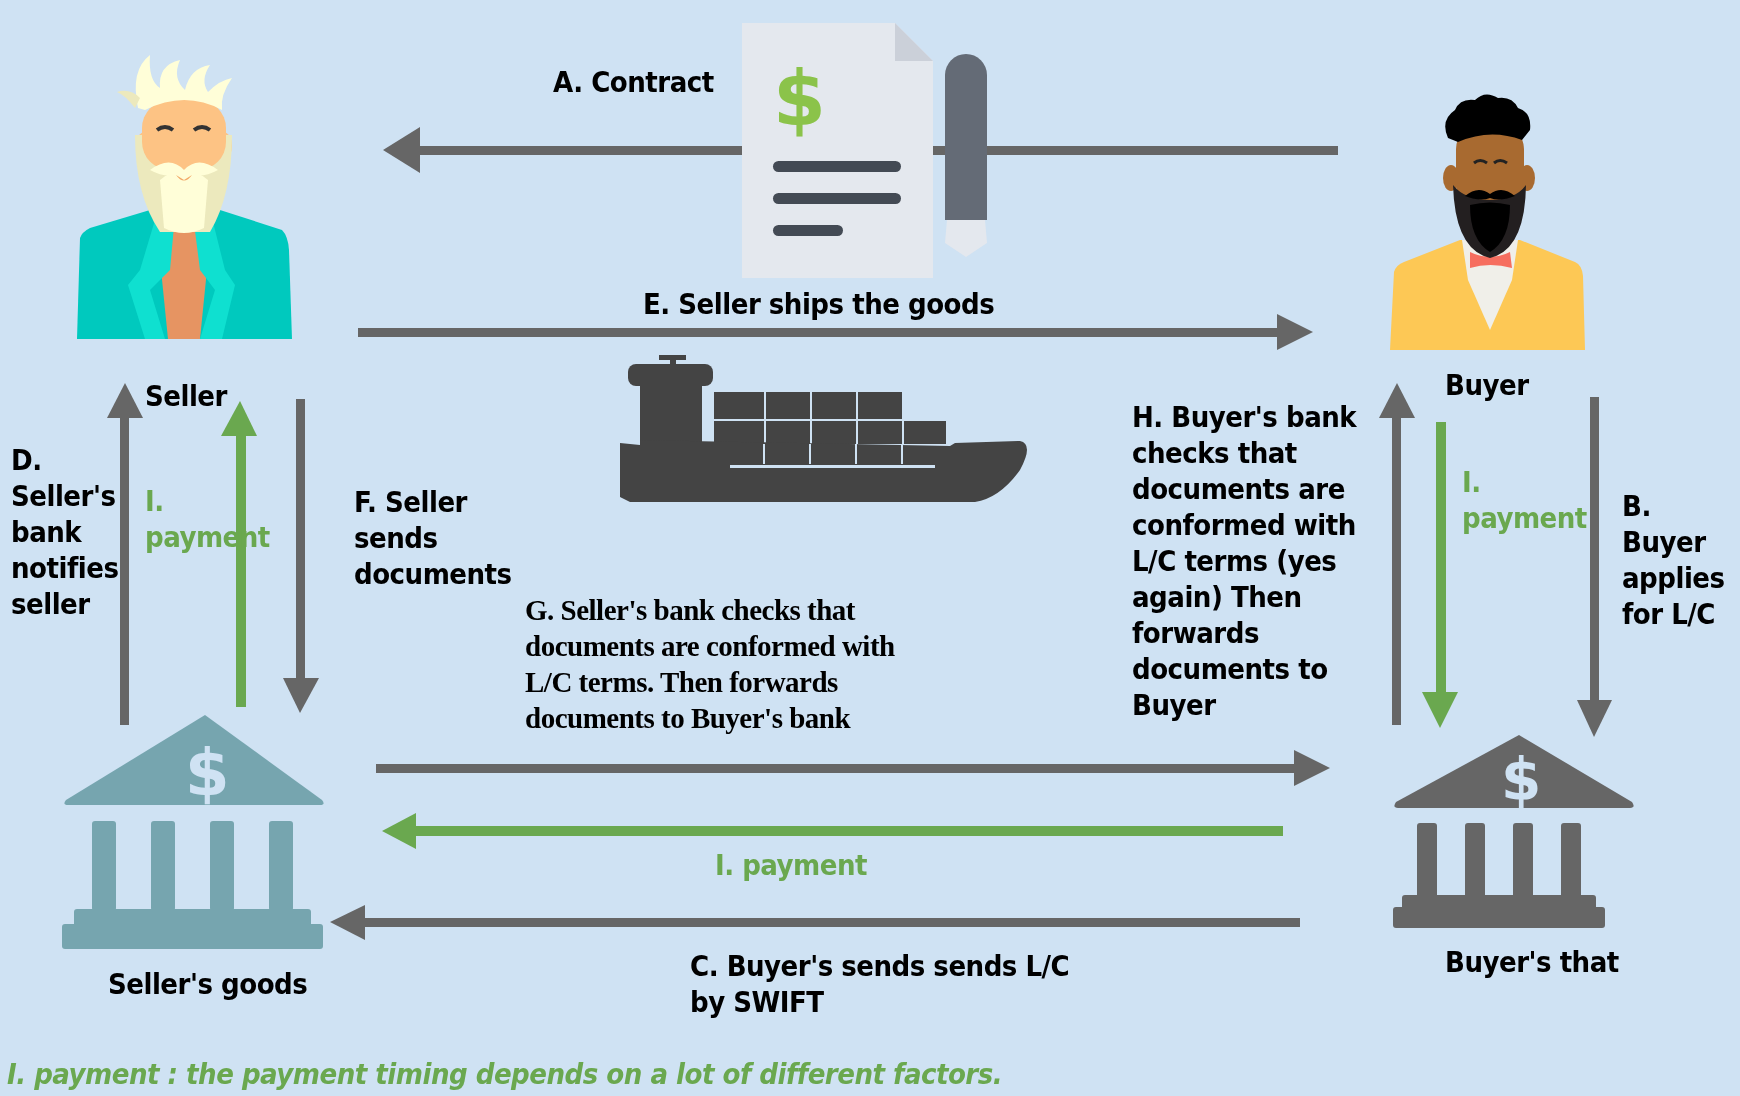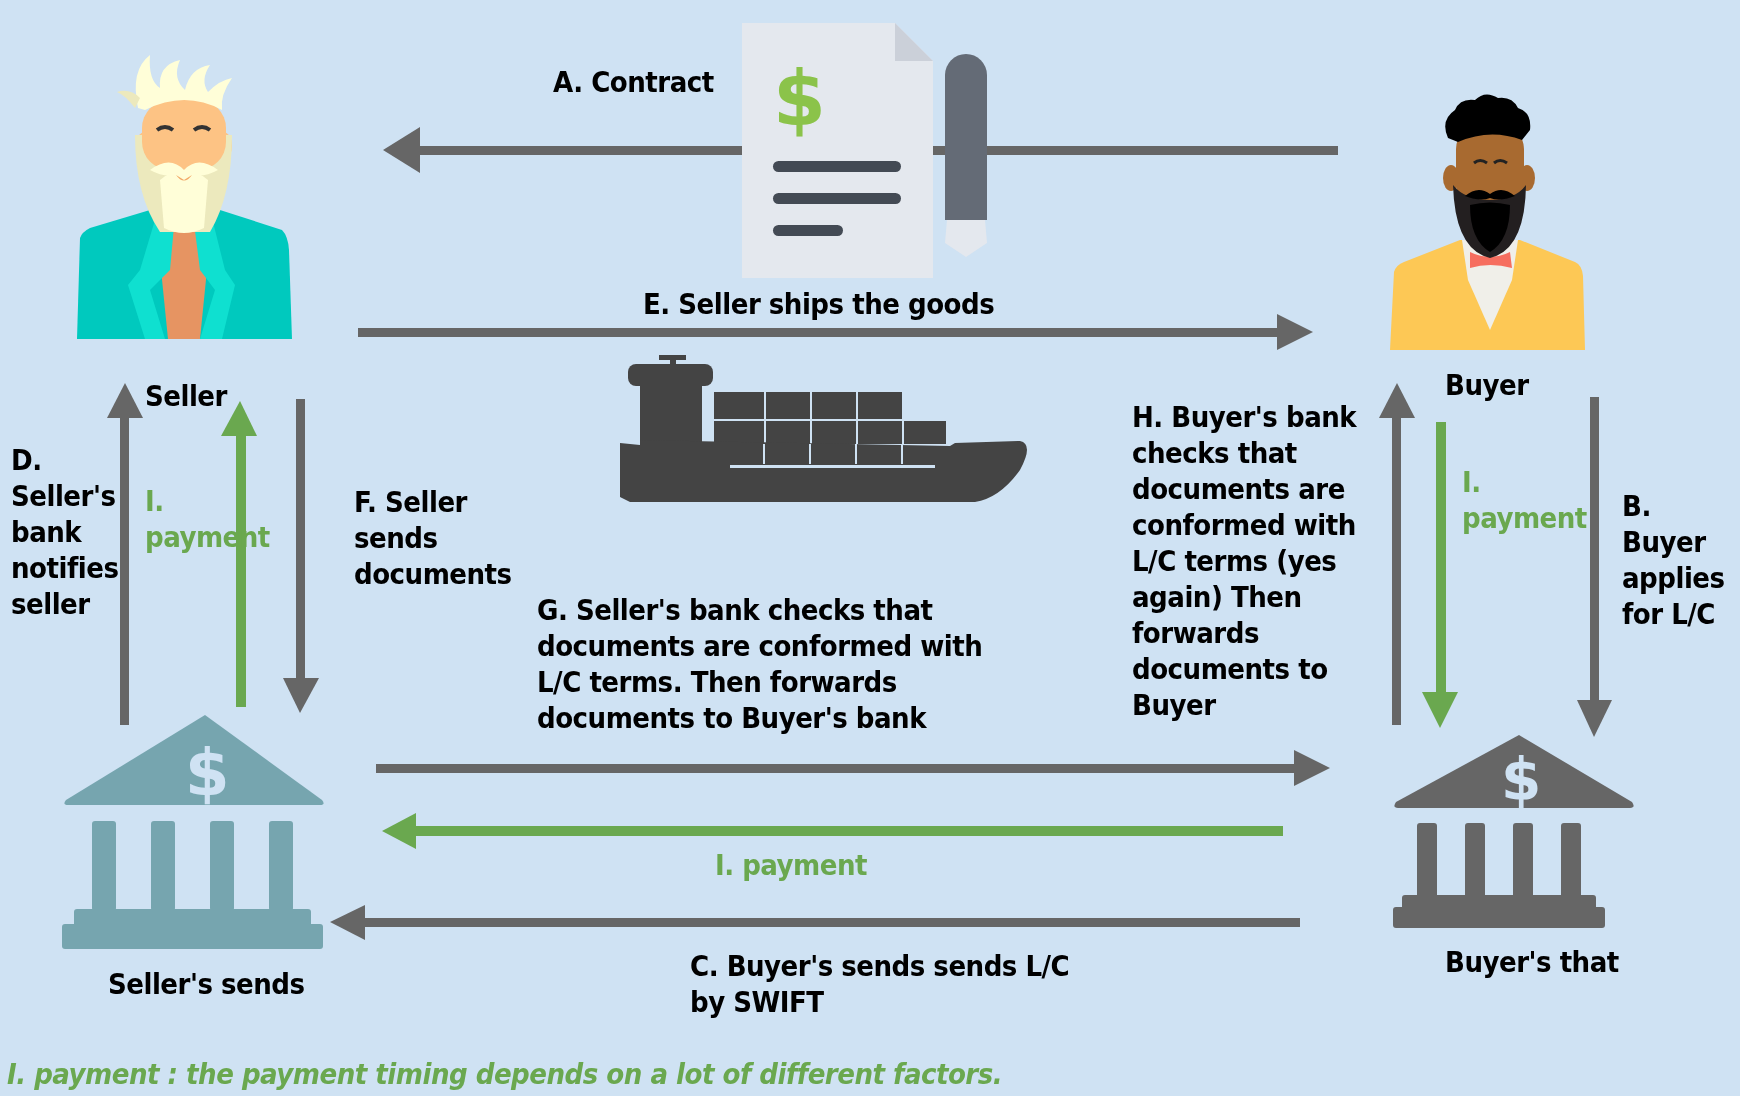--- a/index.html
+++ b/index.html
@@ -185,7 +185,7 @@
 sends
 documents</p>
 
-<p class="lbl big" style="left:537px; top:592px;">G. Seller's bank checks that
+<p class="lbl big" style="left:525px; top:592px;font-family:Liberation Serif, serif;">G. Seller's bank checks that
 documents are conformed with
 L/C terms. Then forwards
 documents to Buyer's bank</p>

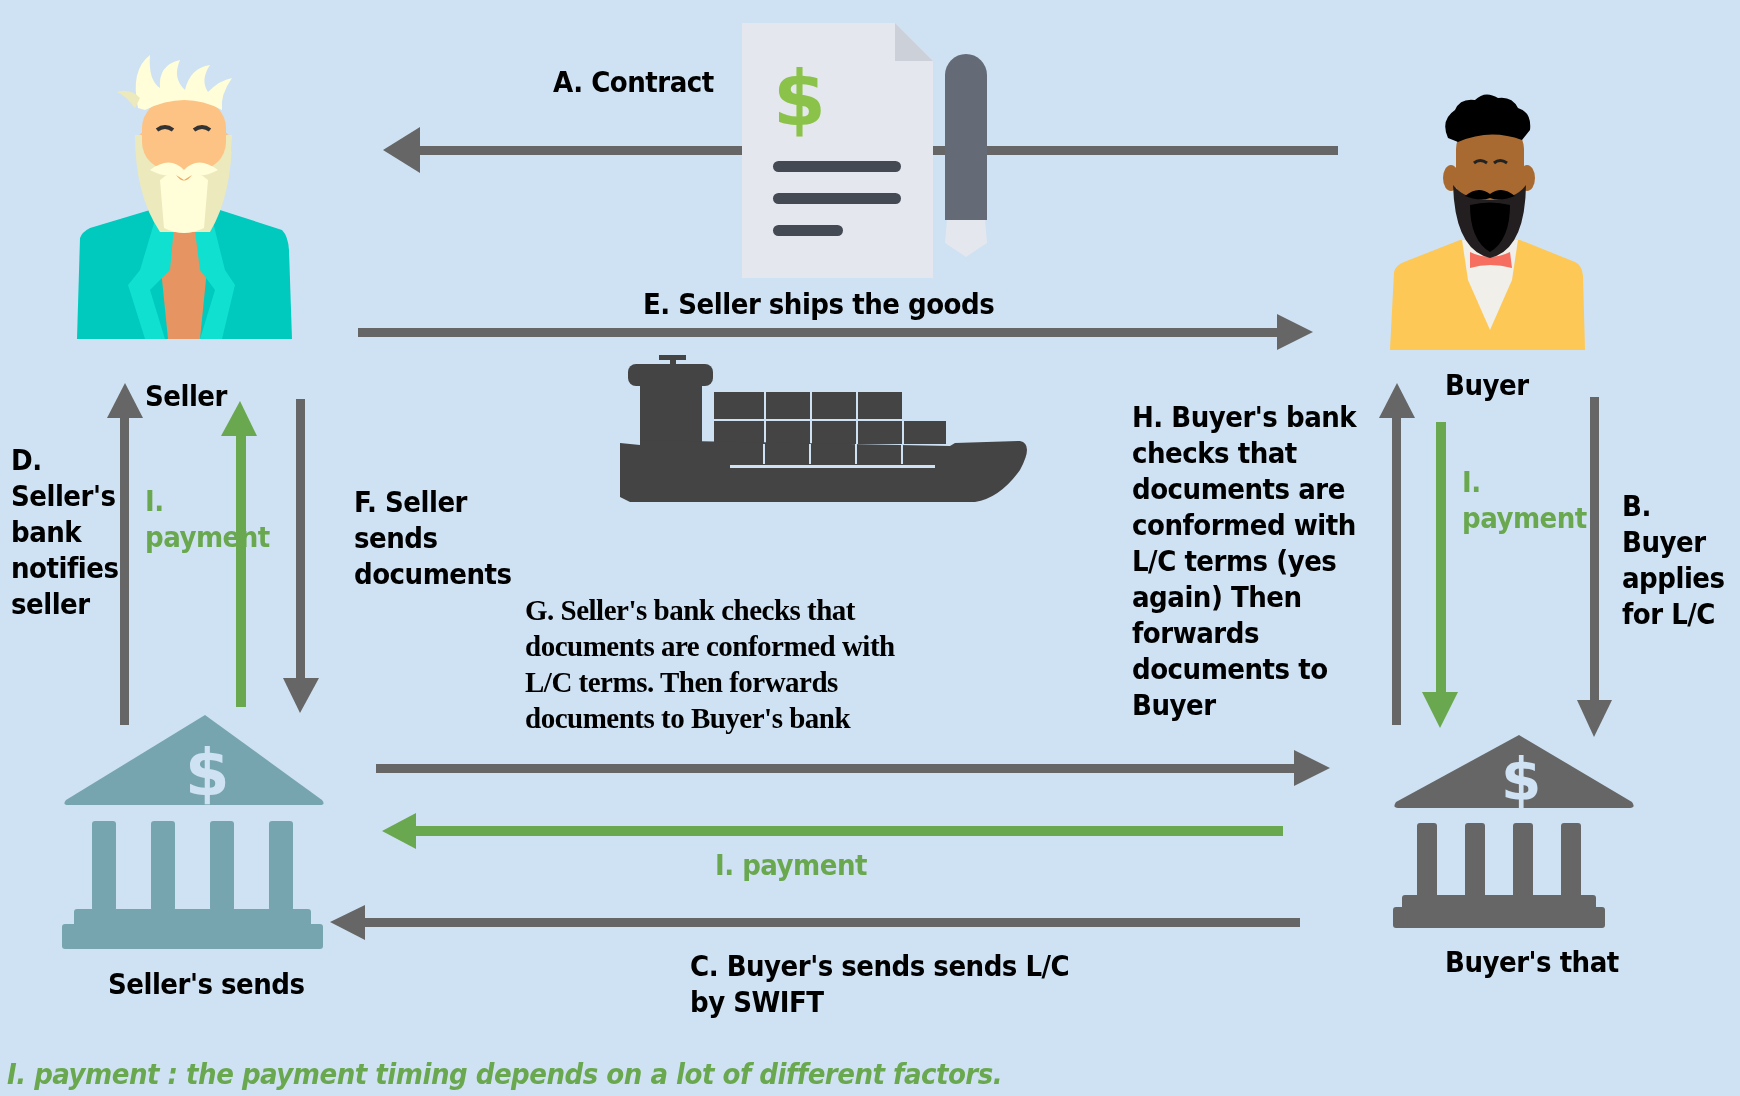--- a/index.html
+++ b/index.html
@@ -210,7 +210,7 @@
 <p class="lbl big" style="left:690px; top:948px;">C. Buyer's sends sends L/C
 by SWIFT</p>
 
-<p class="lbl big" style="left:108px; top:966px;">Seller's sends</p>
+<p class="lbl big" style="left:108px; top:966px;">Seller's goods</p>
 <p class="lbl big" style="left:1445px; top:944px;">Buyer's that</p>
 
 <p class="lbl big green" style="left:7px; top:1056px;font-style:italic;">I. payment : the payment timing depends on a lot of different factors.</p>

